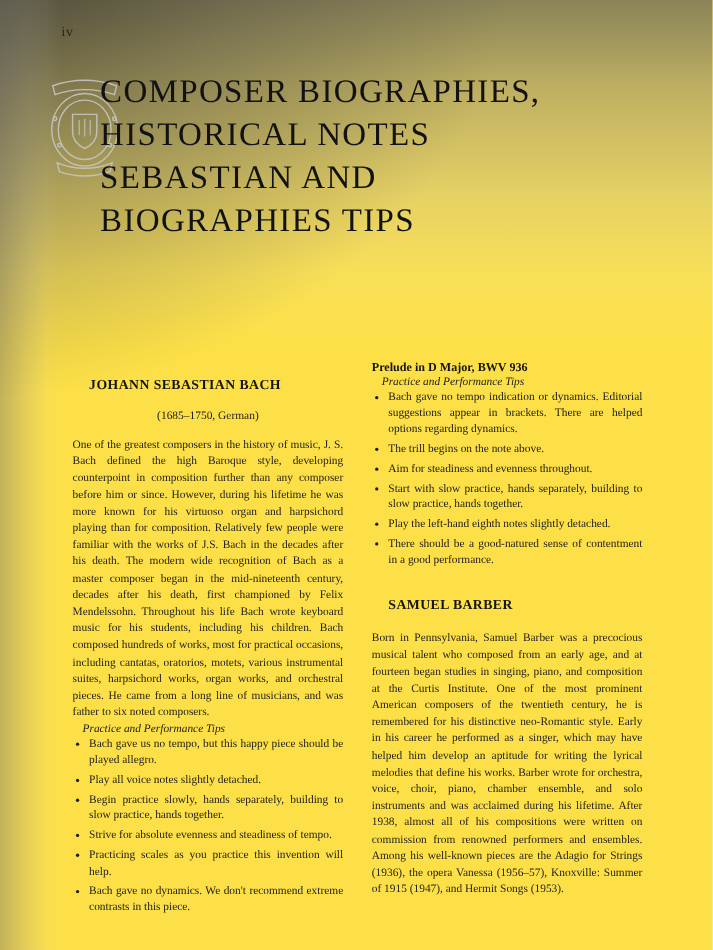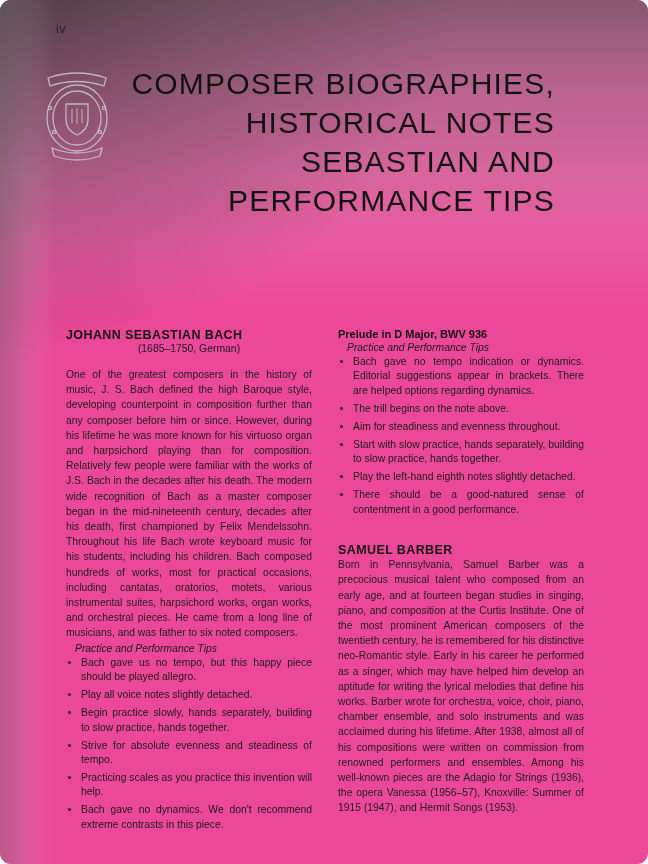--- a/index.html
+++ b/index.html
@@ -7,11 +7,10 @@
     position: relative;
     width: 648px;
     height: 864px;
-    background: #ec4899;
+    background: #fde047;
     overflow: hidden;
-    font-family: Liberation Sans, sans-serif;
+    font-family: Liberation Serif, serif;
     color: #1c1c1c;
-    border-radius: 11px;
   }
   
   .shade-top {

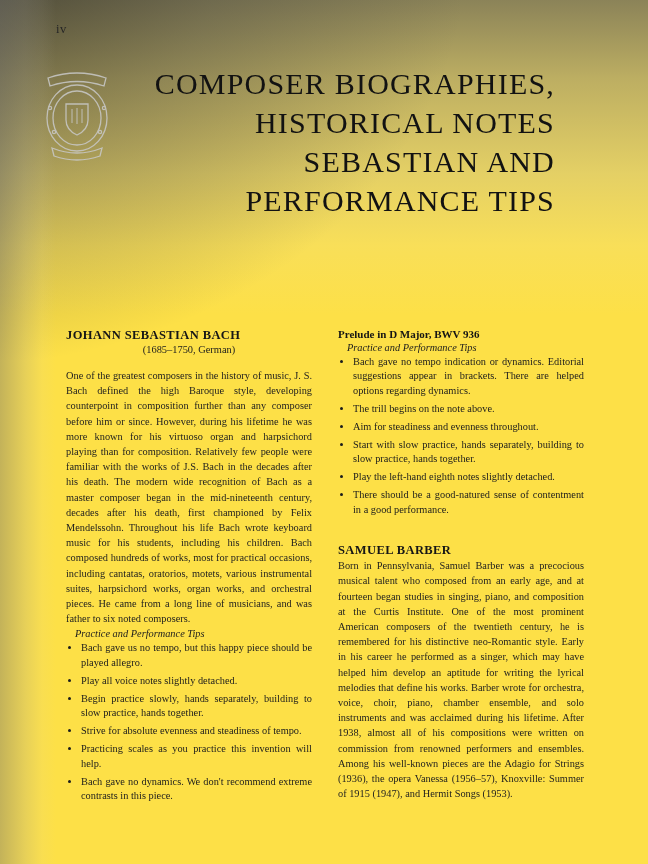--- a/index.html
+++ b/index.html
@@ -49,8 +49,8 @@
     opacity: 0.85;
   }
   .title-block {
-    position: absolute; top: 64px; left: 60px; width: 495px;
-    text-align: right; color: #121212;
+    position: absolute; top: 64px; left: 91px; width: 495px;
+    text-align: left; color: #121212;
   }
   .title-line {
     font-size: 30px; letter-spacing: 1.2px; line-height: 1.3;

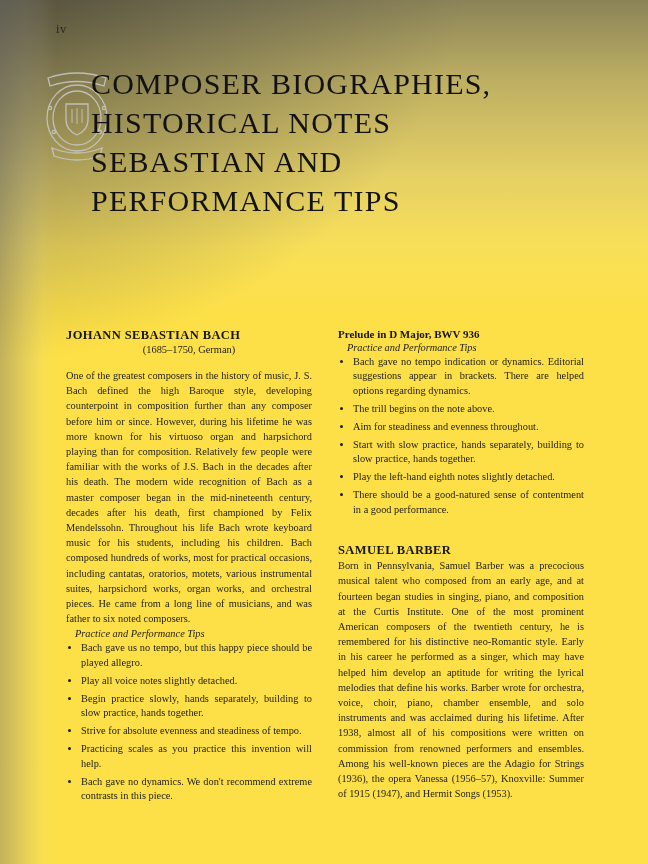--- a/index.html
+++ b/index.html
@@ -127,7 +127,7 @@
     <div class="title-line">COMPOSER BIOGRAPHIES,</div>
     <div class="title-line">HISTORICAL NOTES</div>
     <div class="title-line">SEBASTIAN AND</div>
-    <div class="title-line">PERFORMANCE TIPS</div>
+    <div class="title-line">BIOGRAPHIES TIPS</div>
   </div>
 
   <div class="columns">

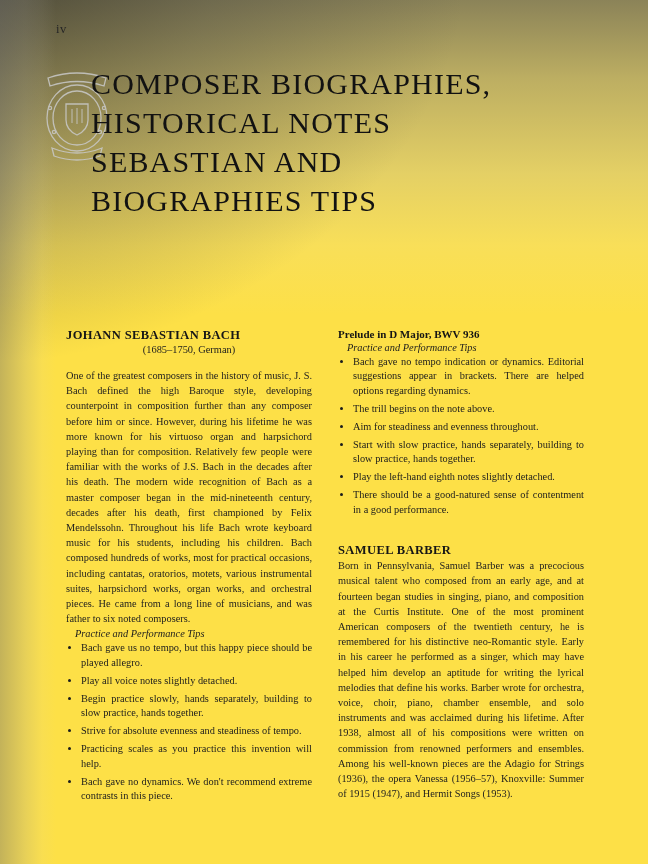--- a/index.html
+++ b/index.html
@@ -67,7 +67,7 @@
   .col { flex: 1; min-width: 0; }
   .composer-name {
     font-size: 12.5px; font-weight: bold; letter-spacing: 0.4px;
-    margin: 0; color: #161616;
+    margin: 15px; color: #161616;
   }
   .composer-dates {
     font-size: 10.4px; margin: 1px 0 13px; text-align: center;

